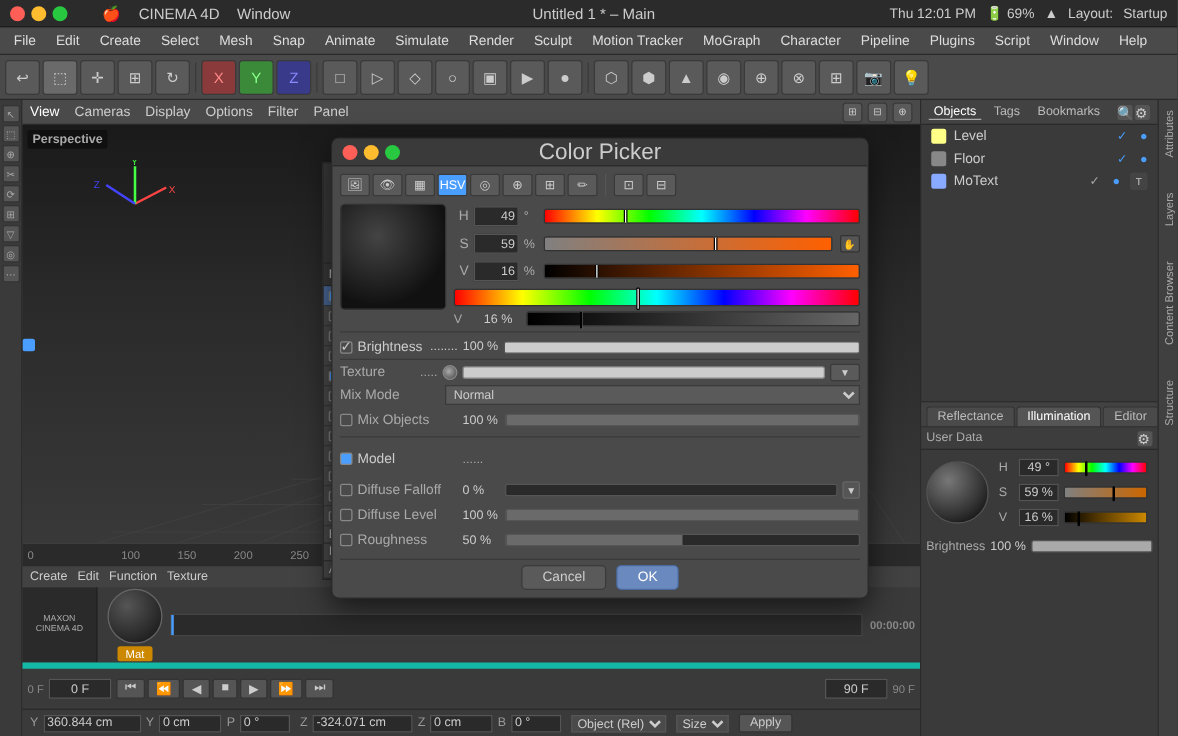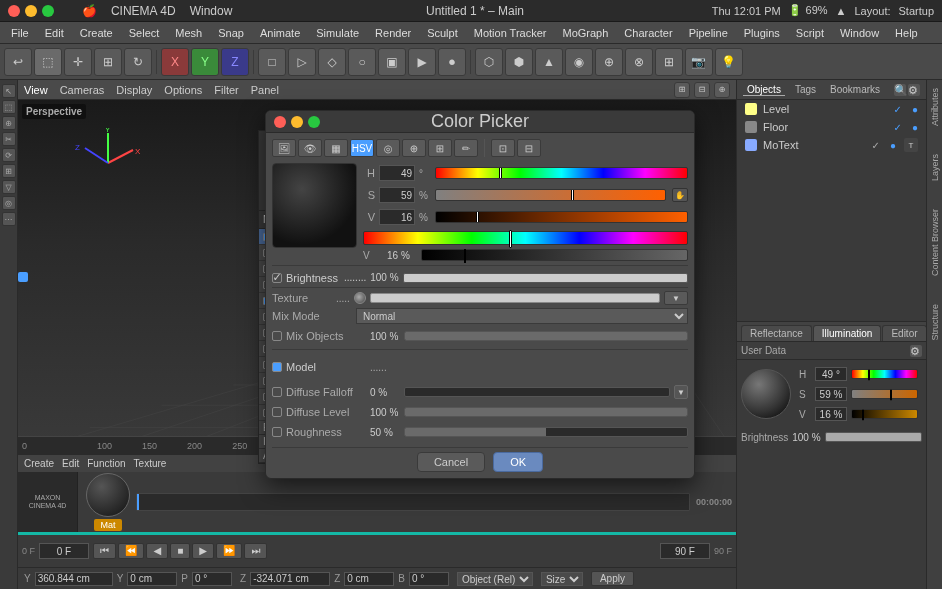--- a/index.html
+++ b/index.html
@@ -174,7 +174,7 @@
     .timeline {
       height: 28px;
       background: #3a3a3a;
-      border-top: 3px solid #14b8a6;
+      border-top: 5px solid #14b8a6;
       display: flex;
       align-items: center;
       padding: 16px 4px;

